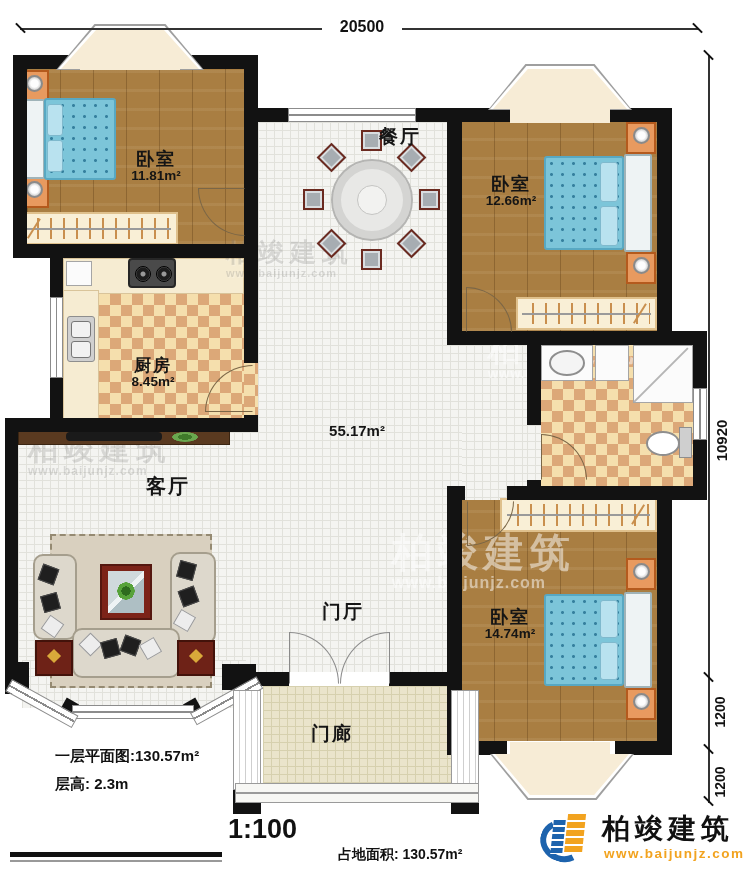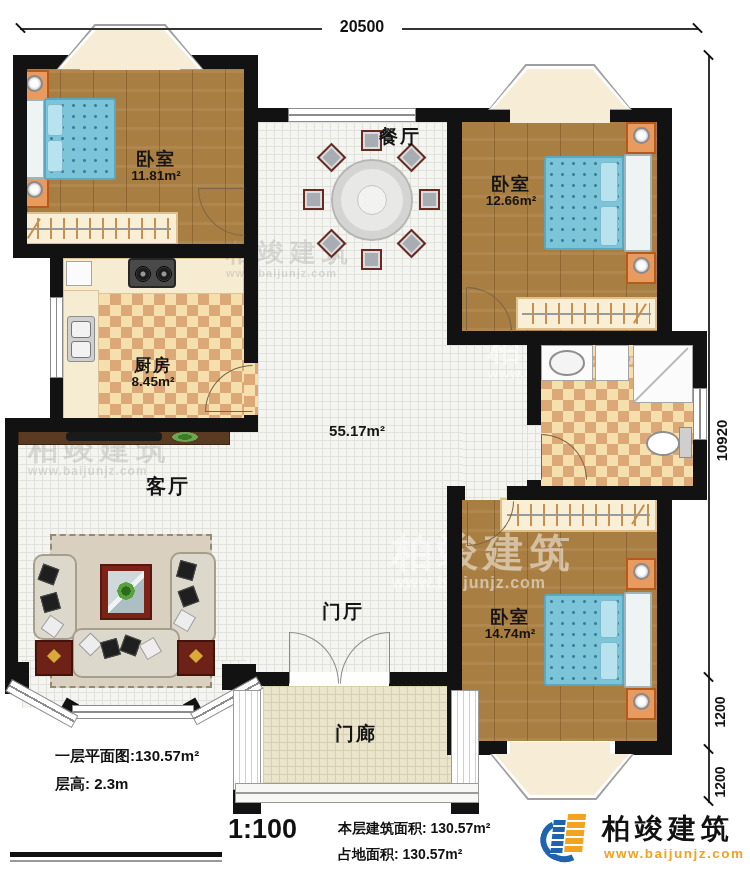--- a/index.html
+++ b/index.html
@@ -298,7 +298,7 @@
   <div class="rlbl" style="left:311px;top:602px;width:64px">
     <span class="nm" style="font-size:19px">门厅</span>
   </div>
-  <div class="rlbl" style="left:324px;top:724px;width:64px">
+  <div class="rlbl" style="left:300px;top:724px;width:64px">
     <span class="nm" style="font-size:19px">门廊</span>
   </div>
   <div class="rlbl" style="left:312px;top:423px;width:90px">

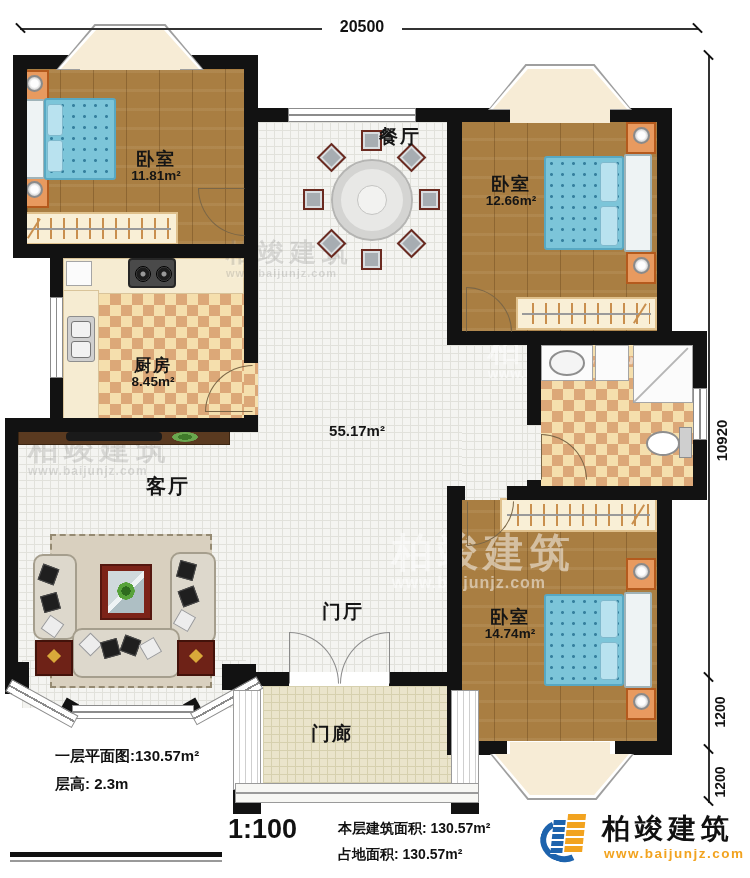--- a/index.html
+++ b/index.html
@@ -330,7 +330,6 @@
   <div class="abs" style="left:10px;top:852px;width:212px;height:5px;background:#111"></div>
   <div class="abs" style="left:10px;top:860px;width:212px;height:2px;background:#999"></div>
   <div class="abs" style="left:228px;top:814px;font-size:27px;font-weight:bold">1:100</div>
-  <div class="abs" style="left:338px;top:820px;font-size:14px;font-weight:bold">本层建筑面积: 130.57m²</div>
   <div class="abs" style="left:338px;top:846px;font-size:14px;font-weight:bold">占地面积: 130.57m²</div>
 
   <div class="abs" style="left:536px;top:804px;width:210px;height:68px">

